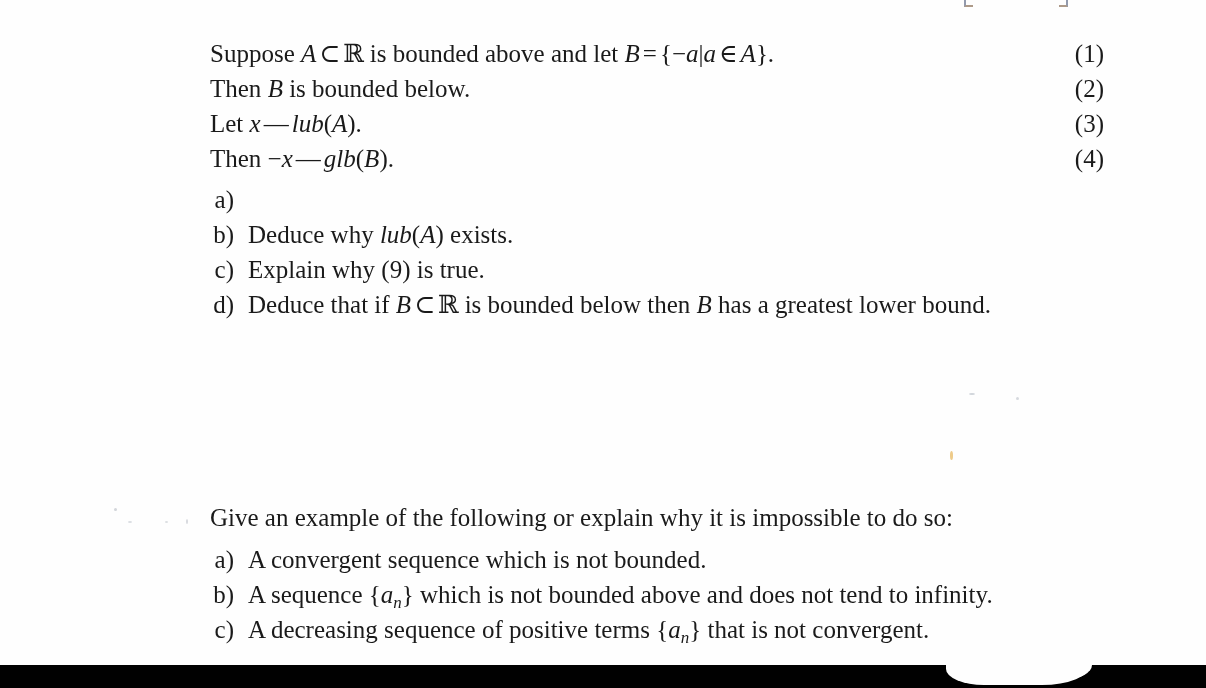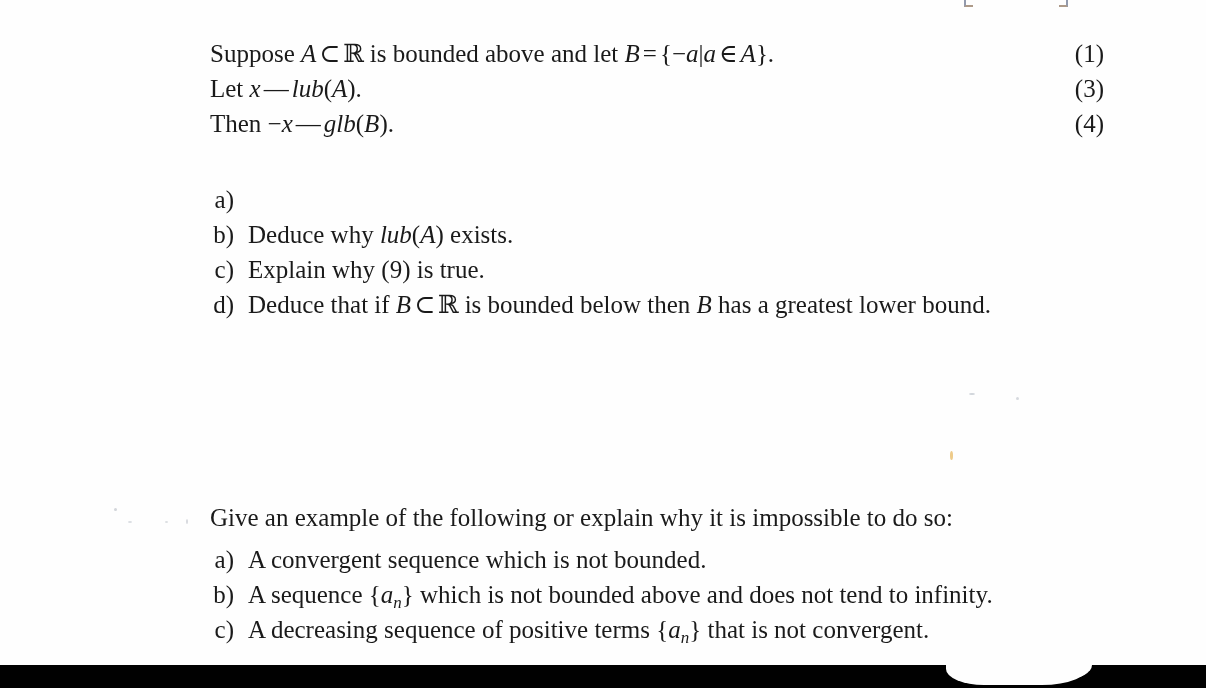--- a/index.html
+++ b/index.html
@@ -163,6 +163,10 @@
       <span class="eqno">(1)</span>
     </div>
 
+    <div class="stmt-line">
+      <span><span class="mup">Then </span><span class="mi">B</span><span class="mup"> is bounded below.</span></span>
+      <span class="eqno">(2)</span>
+    </div>
 
     <div class="stmt-line">
       <span><span class="mup">Let </span><span class="mi">x</span><span class="op">—</span><span class="mi">lub</span><span class="mup">(</span><span class="mi">A</span><span class="mup">).</span></span>

